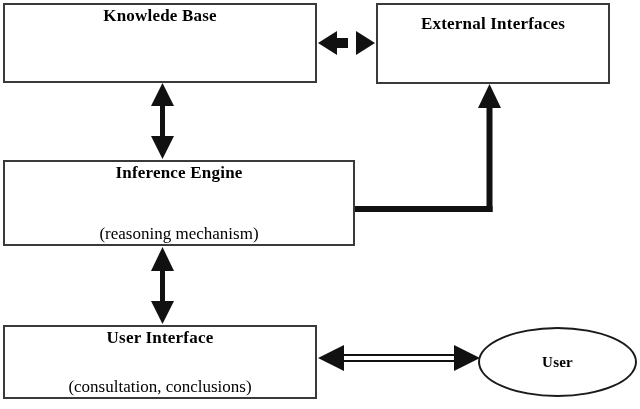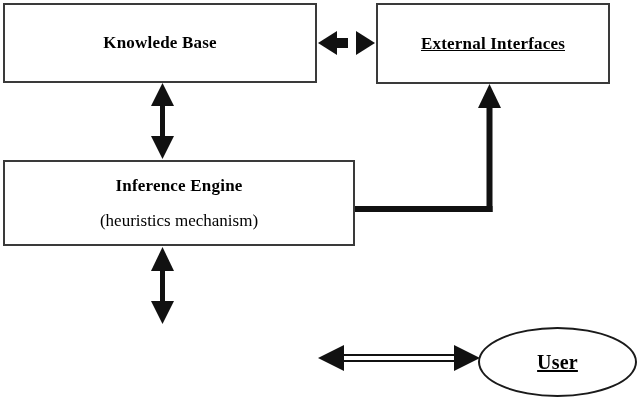--- a/index.html
+++ b/index.html
@@ -26,7 +26,7 @@
     display: flex;
     flex-direction: column;
     align-items: center;
-    justify-content: center;
+    justify-content: space-between;
     text-align: center;
   }
   .node-title {

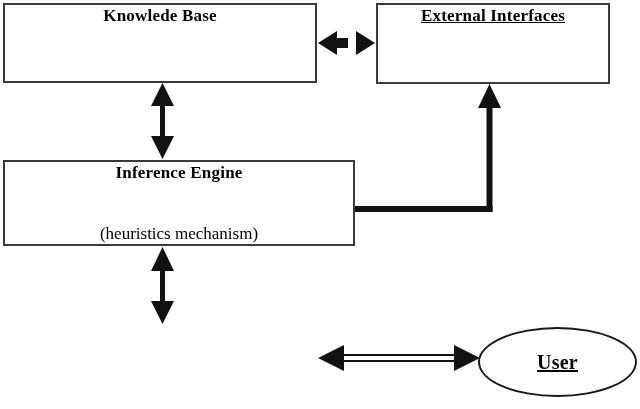--- a/index.html
+++ b/index.html
@@ -42,8 +42,7 @@
     margin-top: 14px;
   }
   .node-title.only-line {
-    margin: 0;
-    text-decoration: underline;
+    margin: 8px;
   }
   #node-knowledge-base {
     left: 3px;

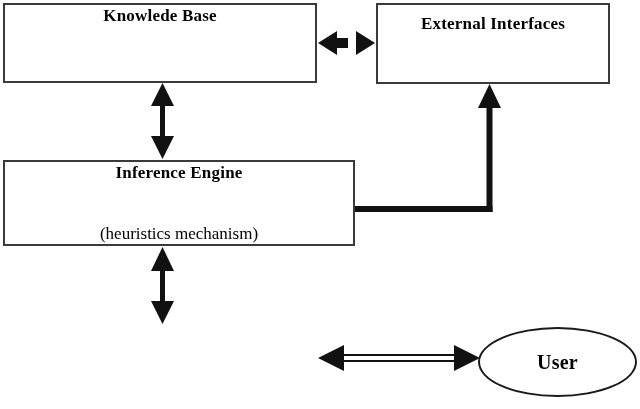--- a/index.html
+++ b/index.html
@@ -149,7 +149,7 @@
 
   <div class="node-box" id="node-inference-engine">
     <div class="node-title">Inference Engine</div>
-    <div class="node-subtitle">(heuristics mechanism)</div>
+    <div class="node-subtitle">(reasoning mechanism)</div>
   </div>
 
 

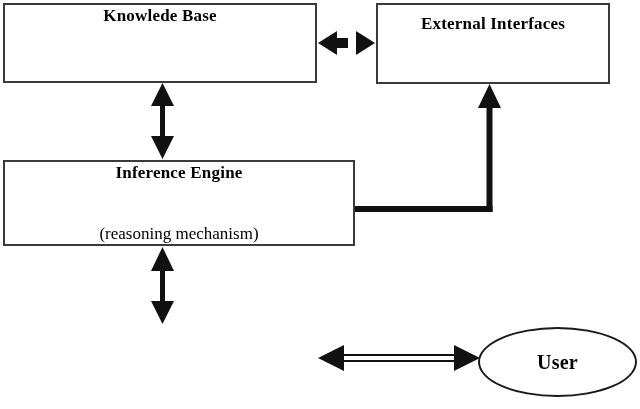--- a/index.html
+++ b/index.html
@@ -152,6 +152,10 @@
     <div class="node-subtitle">(reasoning mechanism)</div>
   </div>
 
+  <div class="node-box" id="node-user-interface">
+    <div class="node-title">User Interface</div>
+    <div class="node-subtitle">(consultation, conclusions)</div>
+  </div>
 
   <div class="ellipse-node" id="node-user">
     <div class="node-title only-line">User</div>

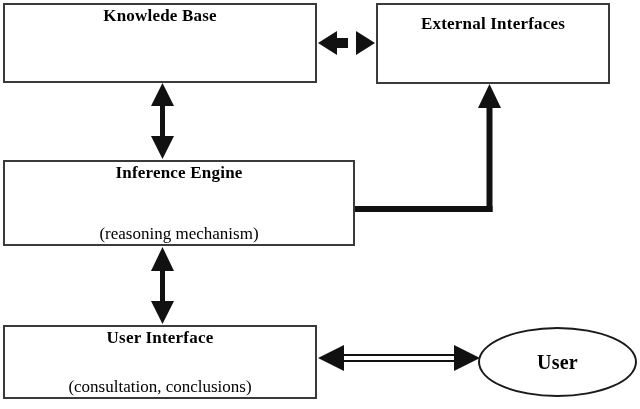--- a/index.html
+++ b/index.html
@@ -86,7 +86,7 @@
     height: 70px;
   }
   #node-user .node-title {
-    font-size: 20px;
+    font-size: 15px;
     text-align: right;
   }
   .connector-svg {

